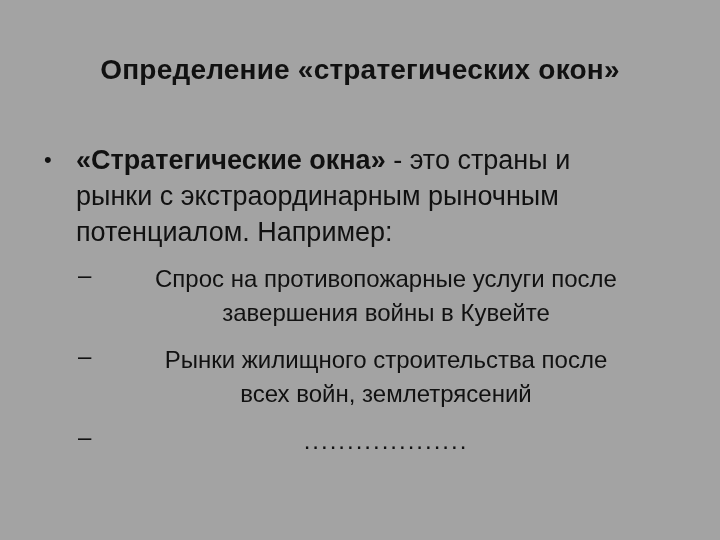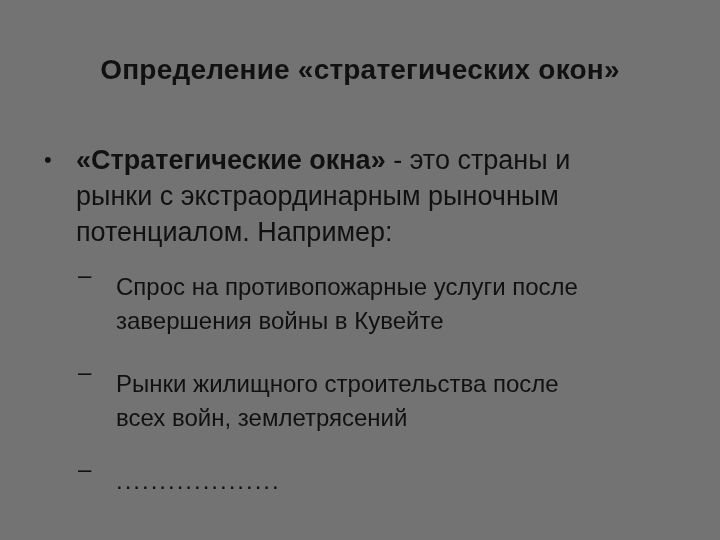--- a/index.html
+++ b/index.html
@@ -11,7 +11,7 @@
     position: relative;
     width: 720px;
     height: 540px;
-    background: #737373;
+    background: #a3a3a3;
     font-family: "Liberation Sans", sans-serif;
     color: #111111;
     overflow: hidden;

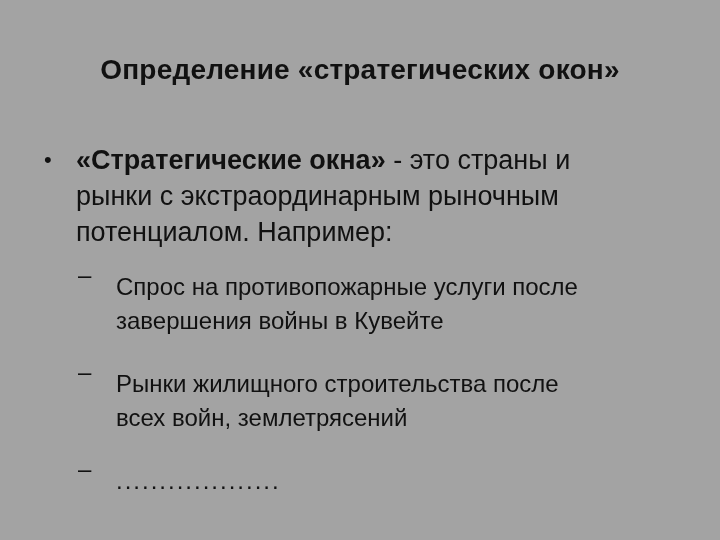--- a/index.html
+++ b/index.html
@@ -68,9 +68,10 @@
     flex: 0 0 26px;
   }
   .text-l2 {
-    margin: 12px;
+    margin: 4px;
     width: 556px;
     white-space: pre-line;
+    text-align: center;
   }
   .dots-line .text-l2 {
     letter-spacing: 2px;

